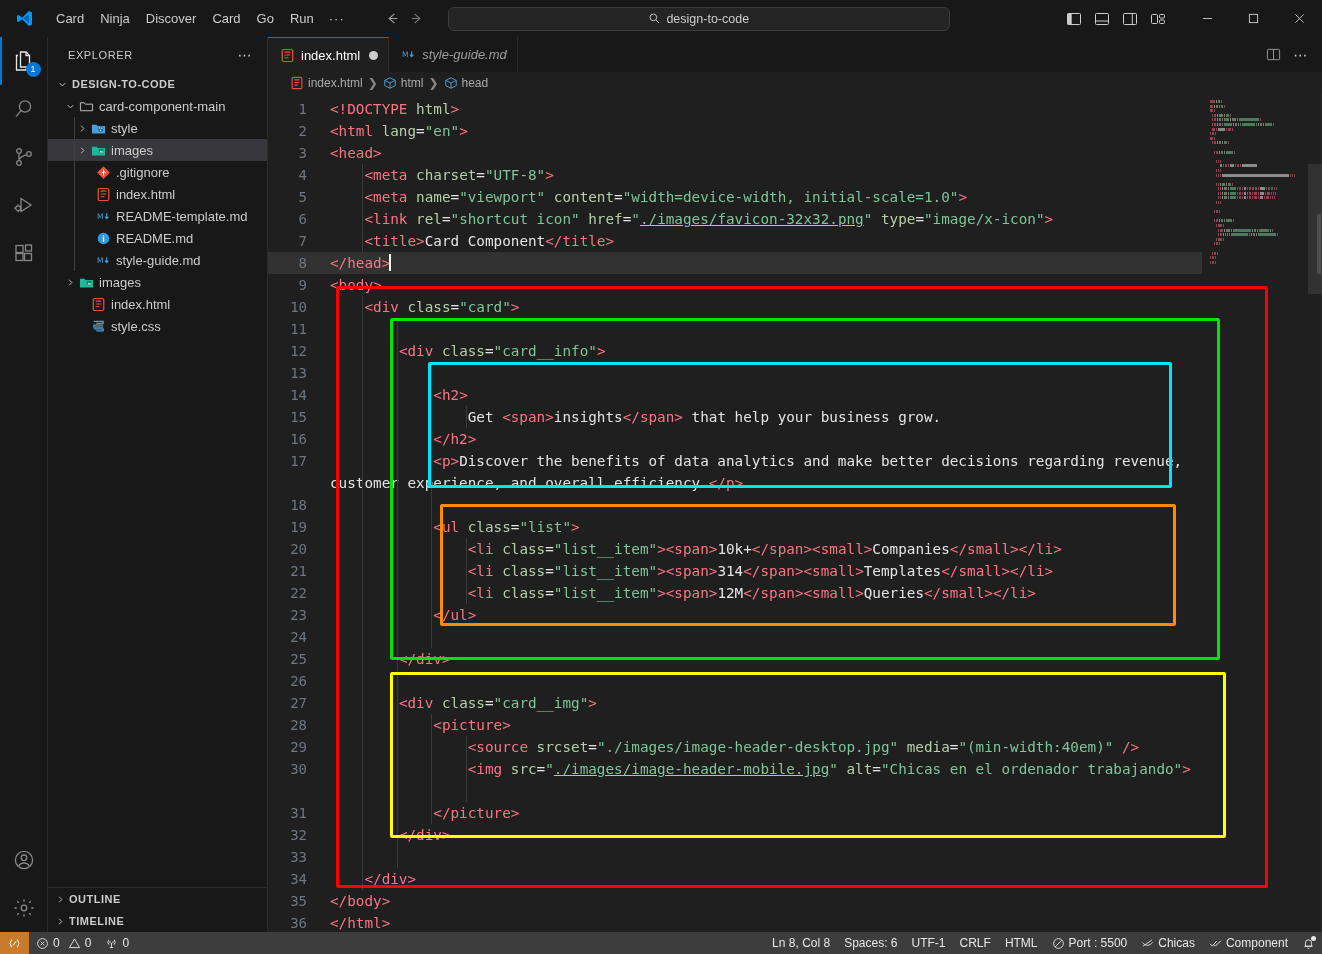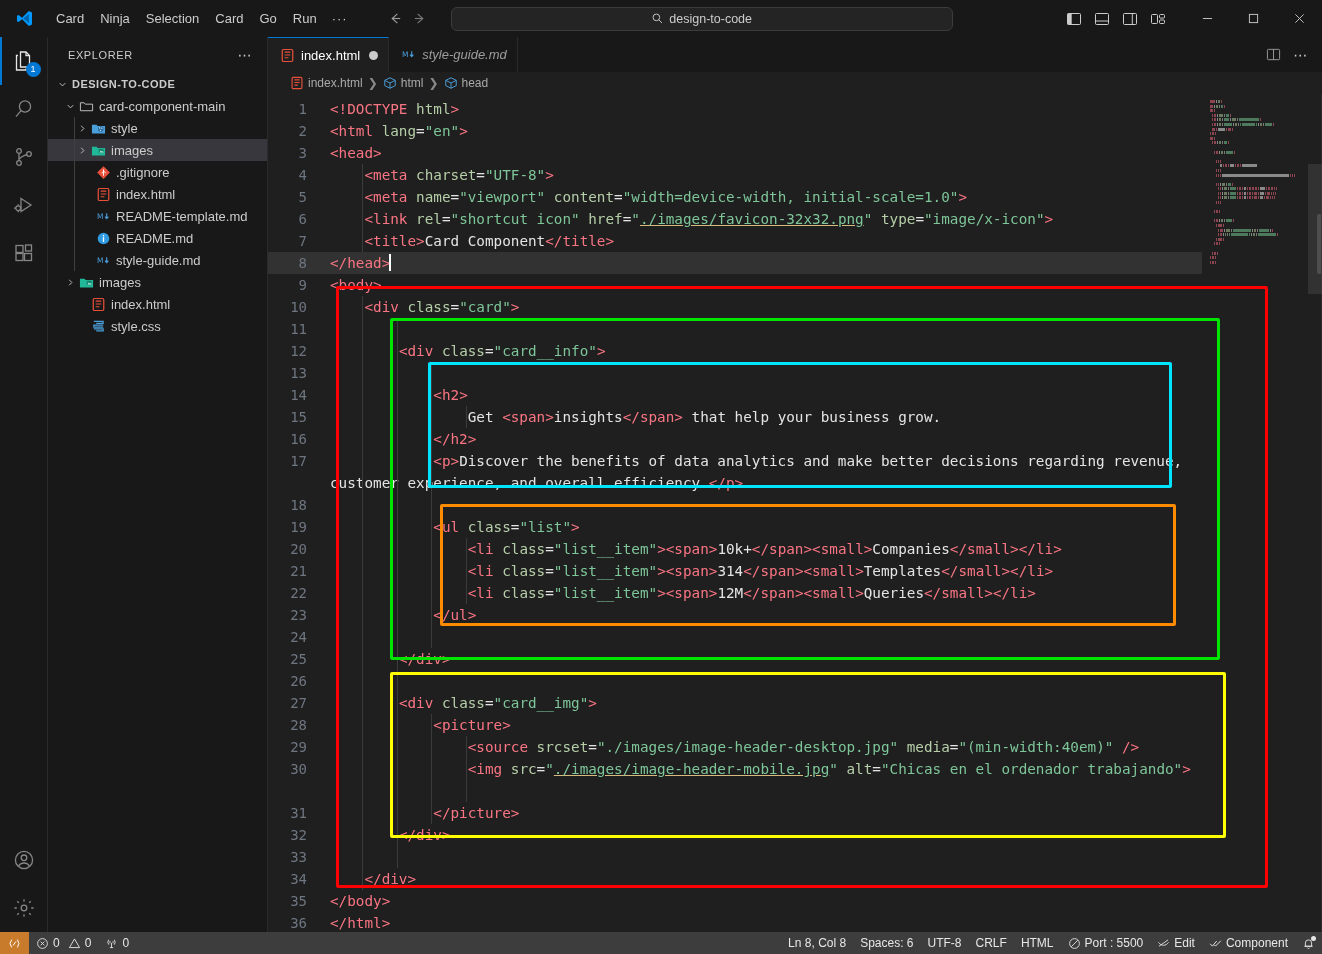--- a/index.html
+++ b/index.html
@@ -259,7 +259,7 @@
     <div class="menubar">
       <div class="menu-item">Card</div>
       <div class="menu-item">Ninja</div>
-      <div class="menu-item">Selection</div>
+      <div class="menu-item">Discover</div>
       <div class="menu-item">Card</div>
       <div class="menu-item">Go</div>
       <div class="menu-item">Run</div>

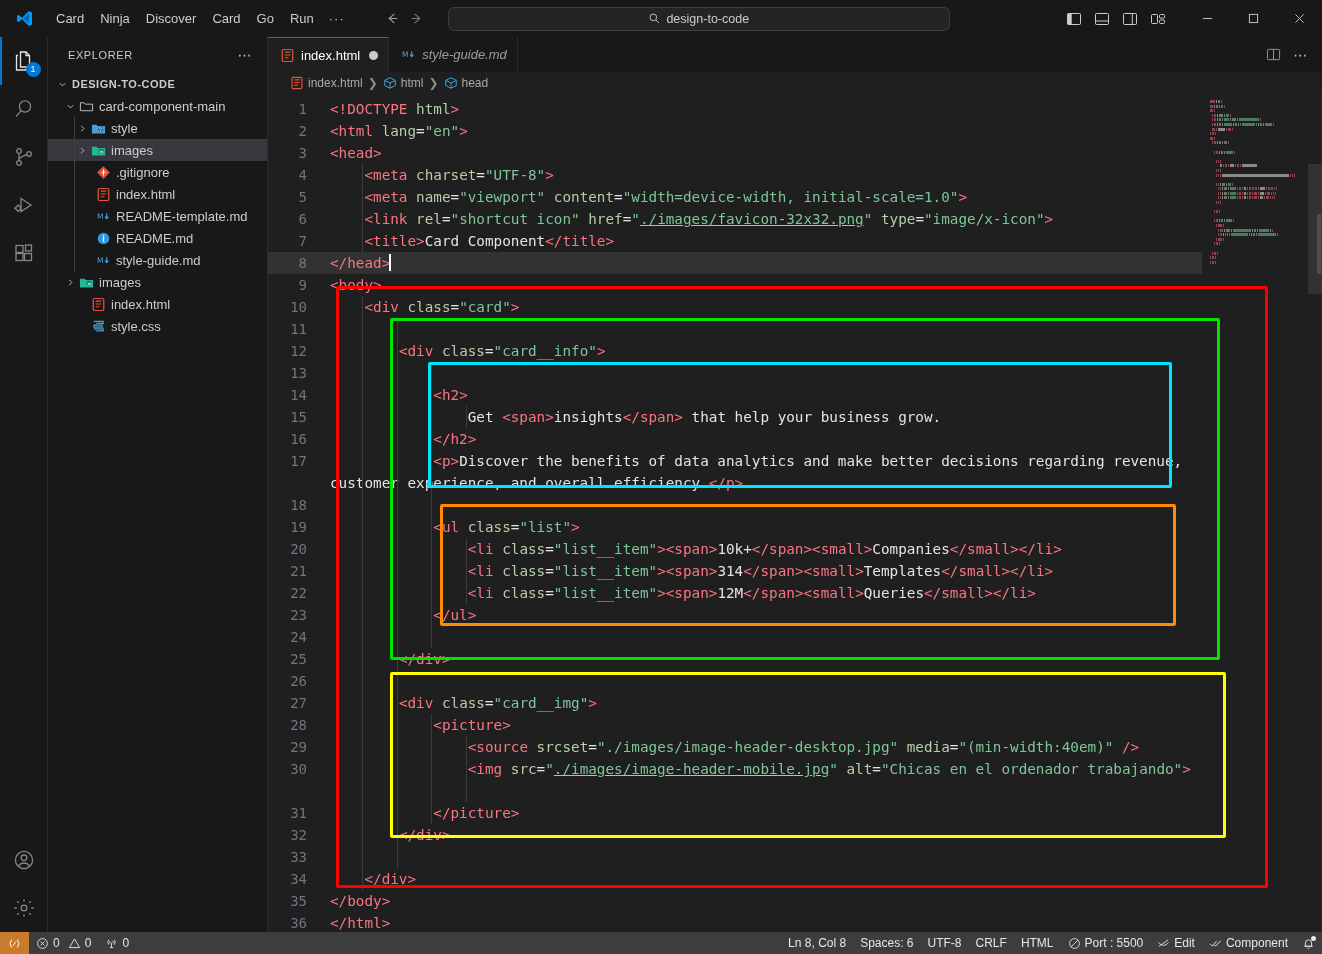--- a/index.html
+++ b/index.html
@@ -549,6 +549,24 @@
           <span class="fname">style.css</span>
         </div>
 
+      </div>
+      <div class="sb-bottom">
+        <div class="collapsed-pane">
+          <span class="chev">
+            <svg viewBox="0 0 16 16" fill="none" stroke="currentColor" stroke-width="1.3">
+                <path d="M6 4l4 4-4 4"></path>
+              </svg>
+          </span>
+          <span>OUTLINE</span>
+        </div>
+        <div class="collapsed-pane">
+          <span class="chev">
+            <svg viewBox="0 0 16 16" fill="none" stroke="currentColor" stroke-width="1.3">
+                <path d="M6 4l4 4-4 4"></path>
+              </svg>
+          </span>
+          <span>TIMELINE</span>
+        </div>
       </div>
     </div>
 

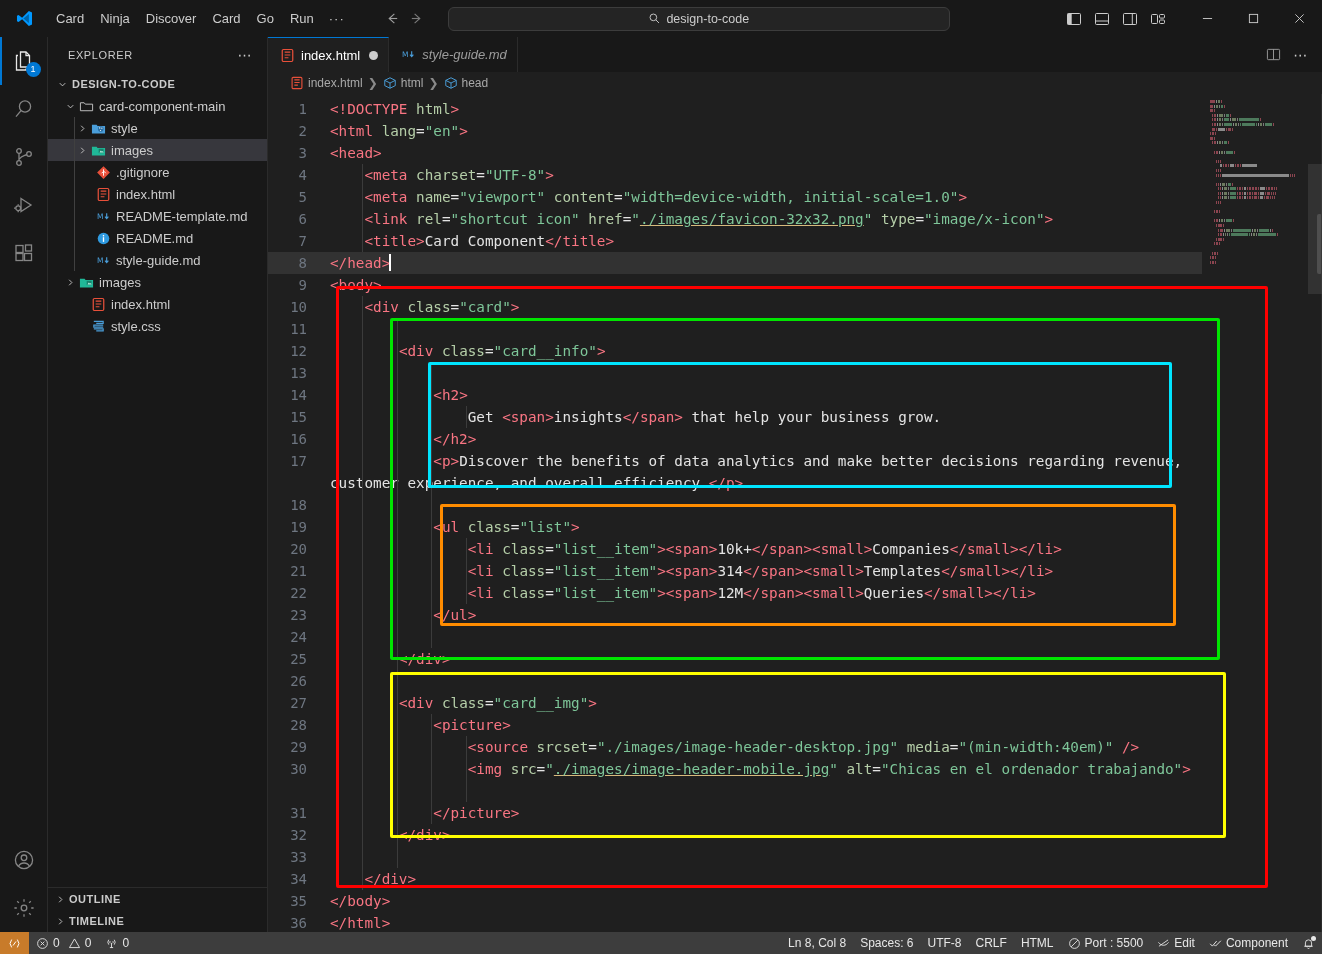--- a/index.html
+++ b/index.html
@@ -974,7 +974,7 @@
         <span>Spaces: 6</span>
       </div>
       <div class="sb-seg">
-        <span>UTF-8</span>
+        <span>UTF-1</span>
       </div>
       <div class="sb-seg">
         <span>CRLF</span>

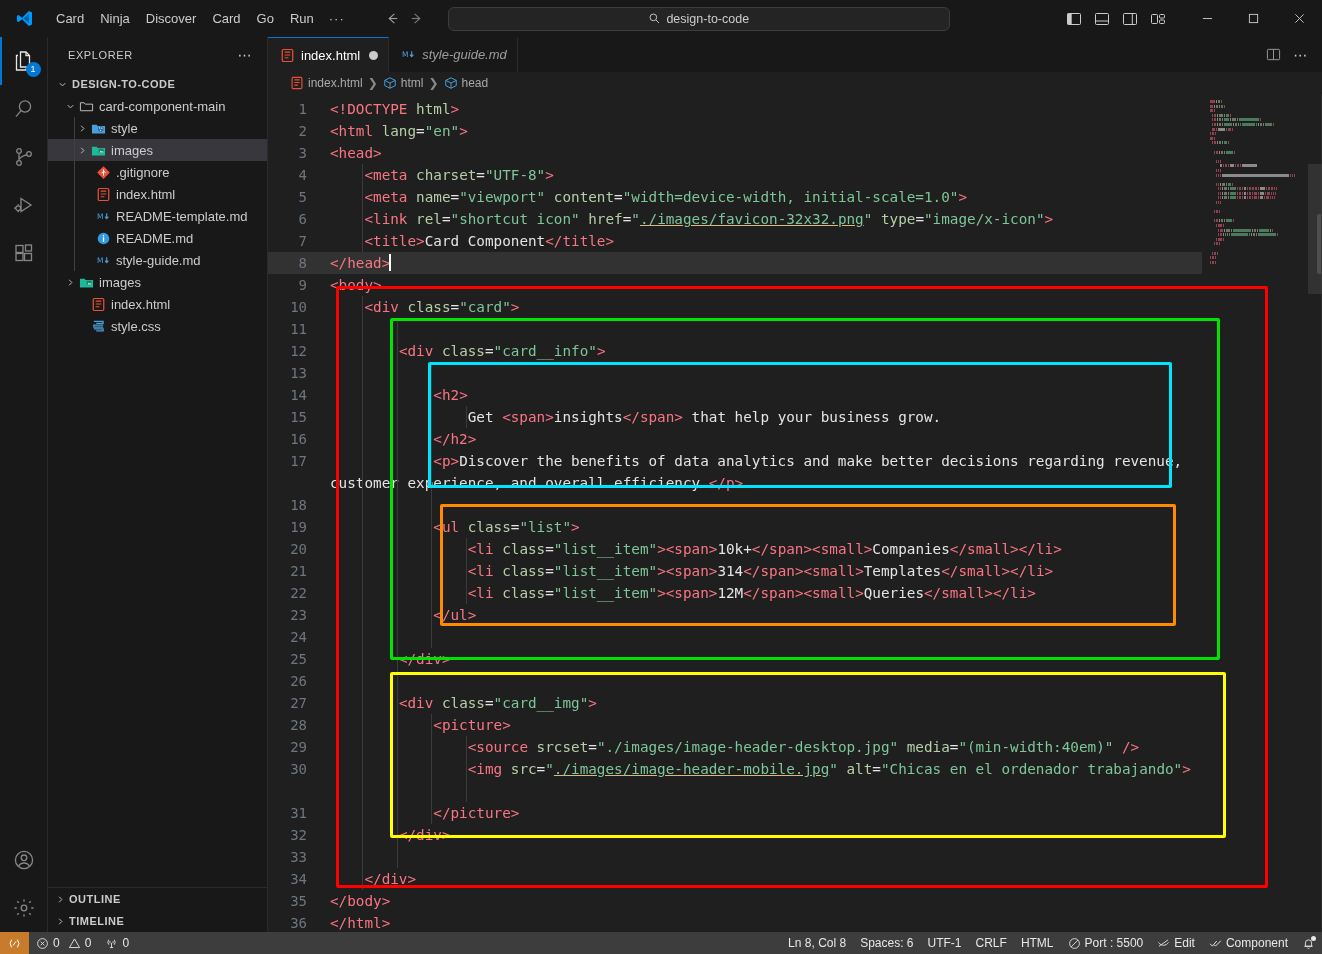--- a/index.html
+++ b/index.html
@@ -994,7 +994,7 @@
             <path d="M1.8 6.6C3.6 9 5.7 10.2 8 10.2s4.4-1.2 6.2-3.6"></path>
             <path d="M2.4 11.4 13.6 3.6"></path>
           </svg>
-        <span>Edit</span>
+        <span>Chicas</span>
       </div>
       <div class="sb-seg">
         <svg viewBox="0 0 16 16" fill="none" stroke="currentColor" stroke-width="1.2">

